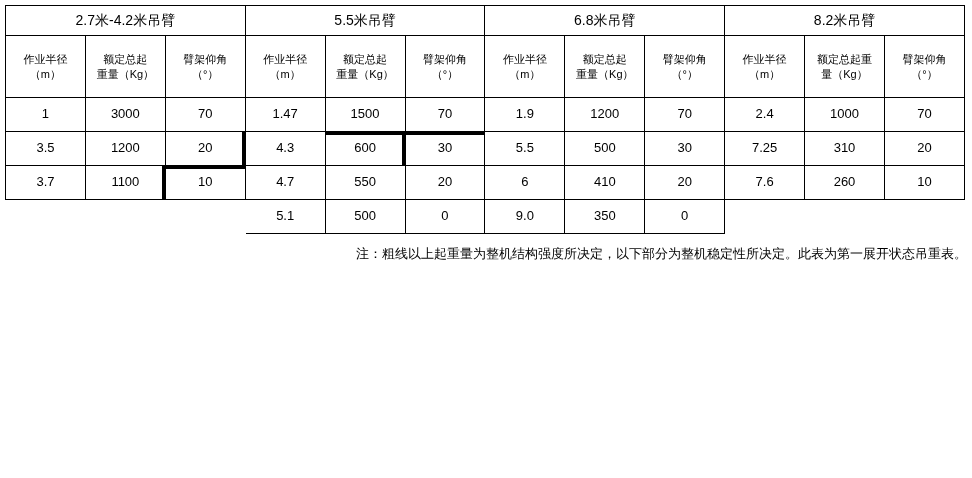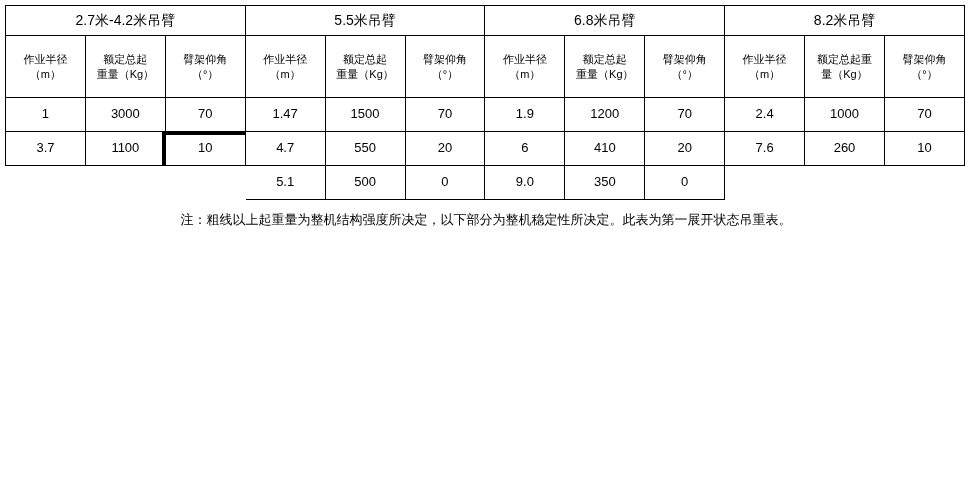--- a/index.html
+++ b/index.html
@@ -182,6 +182,20 @@
 
 
 
+      <tr>
+        <td>3.5</td>
+        <td>1200</td>
+        <td class="tb-right">20</td>
+        <td>4.3</td>
+        <td class="tb-top-right">600</td>
+        <td class="tb-top">30</td>
+        <td>5.5</td>
+        <td>500</td>
+        <td>30</td>
+        <td>7.25</td>
+        <td>310</td>
+        <td>20</td>
+      </tr>
 
       <tr>
         <td>3.7</td>

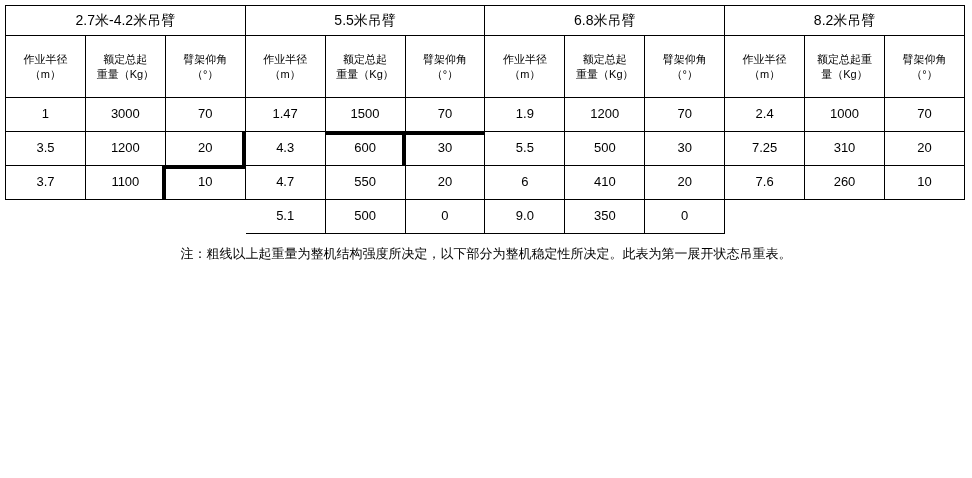--- a/index.html
+++ b/index.html
@@ -66,7 +66,7 @@
   .note {
     margin: 10px 5px 0 5px;
     font-size: 13px;
-    text-align: center;
+    text-align: right;
     line-height: 1.5;
   }
 </style>

